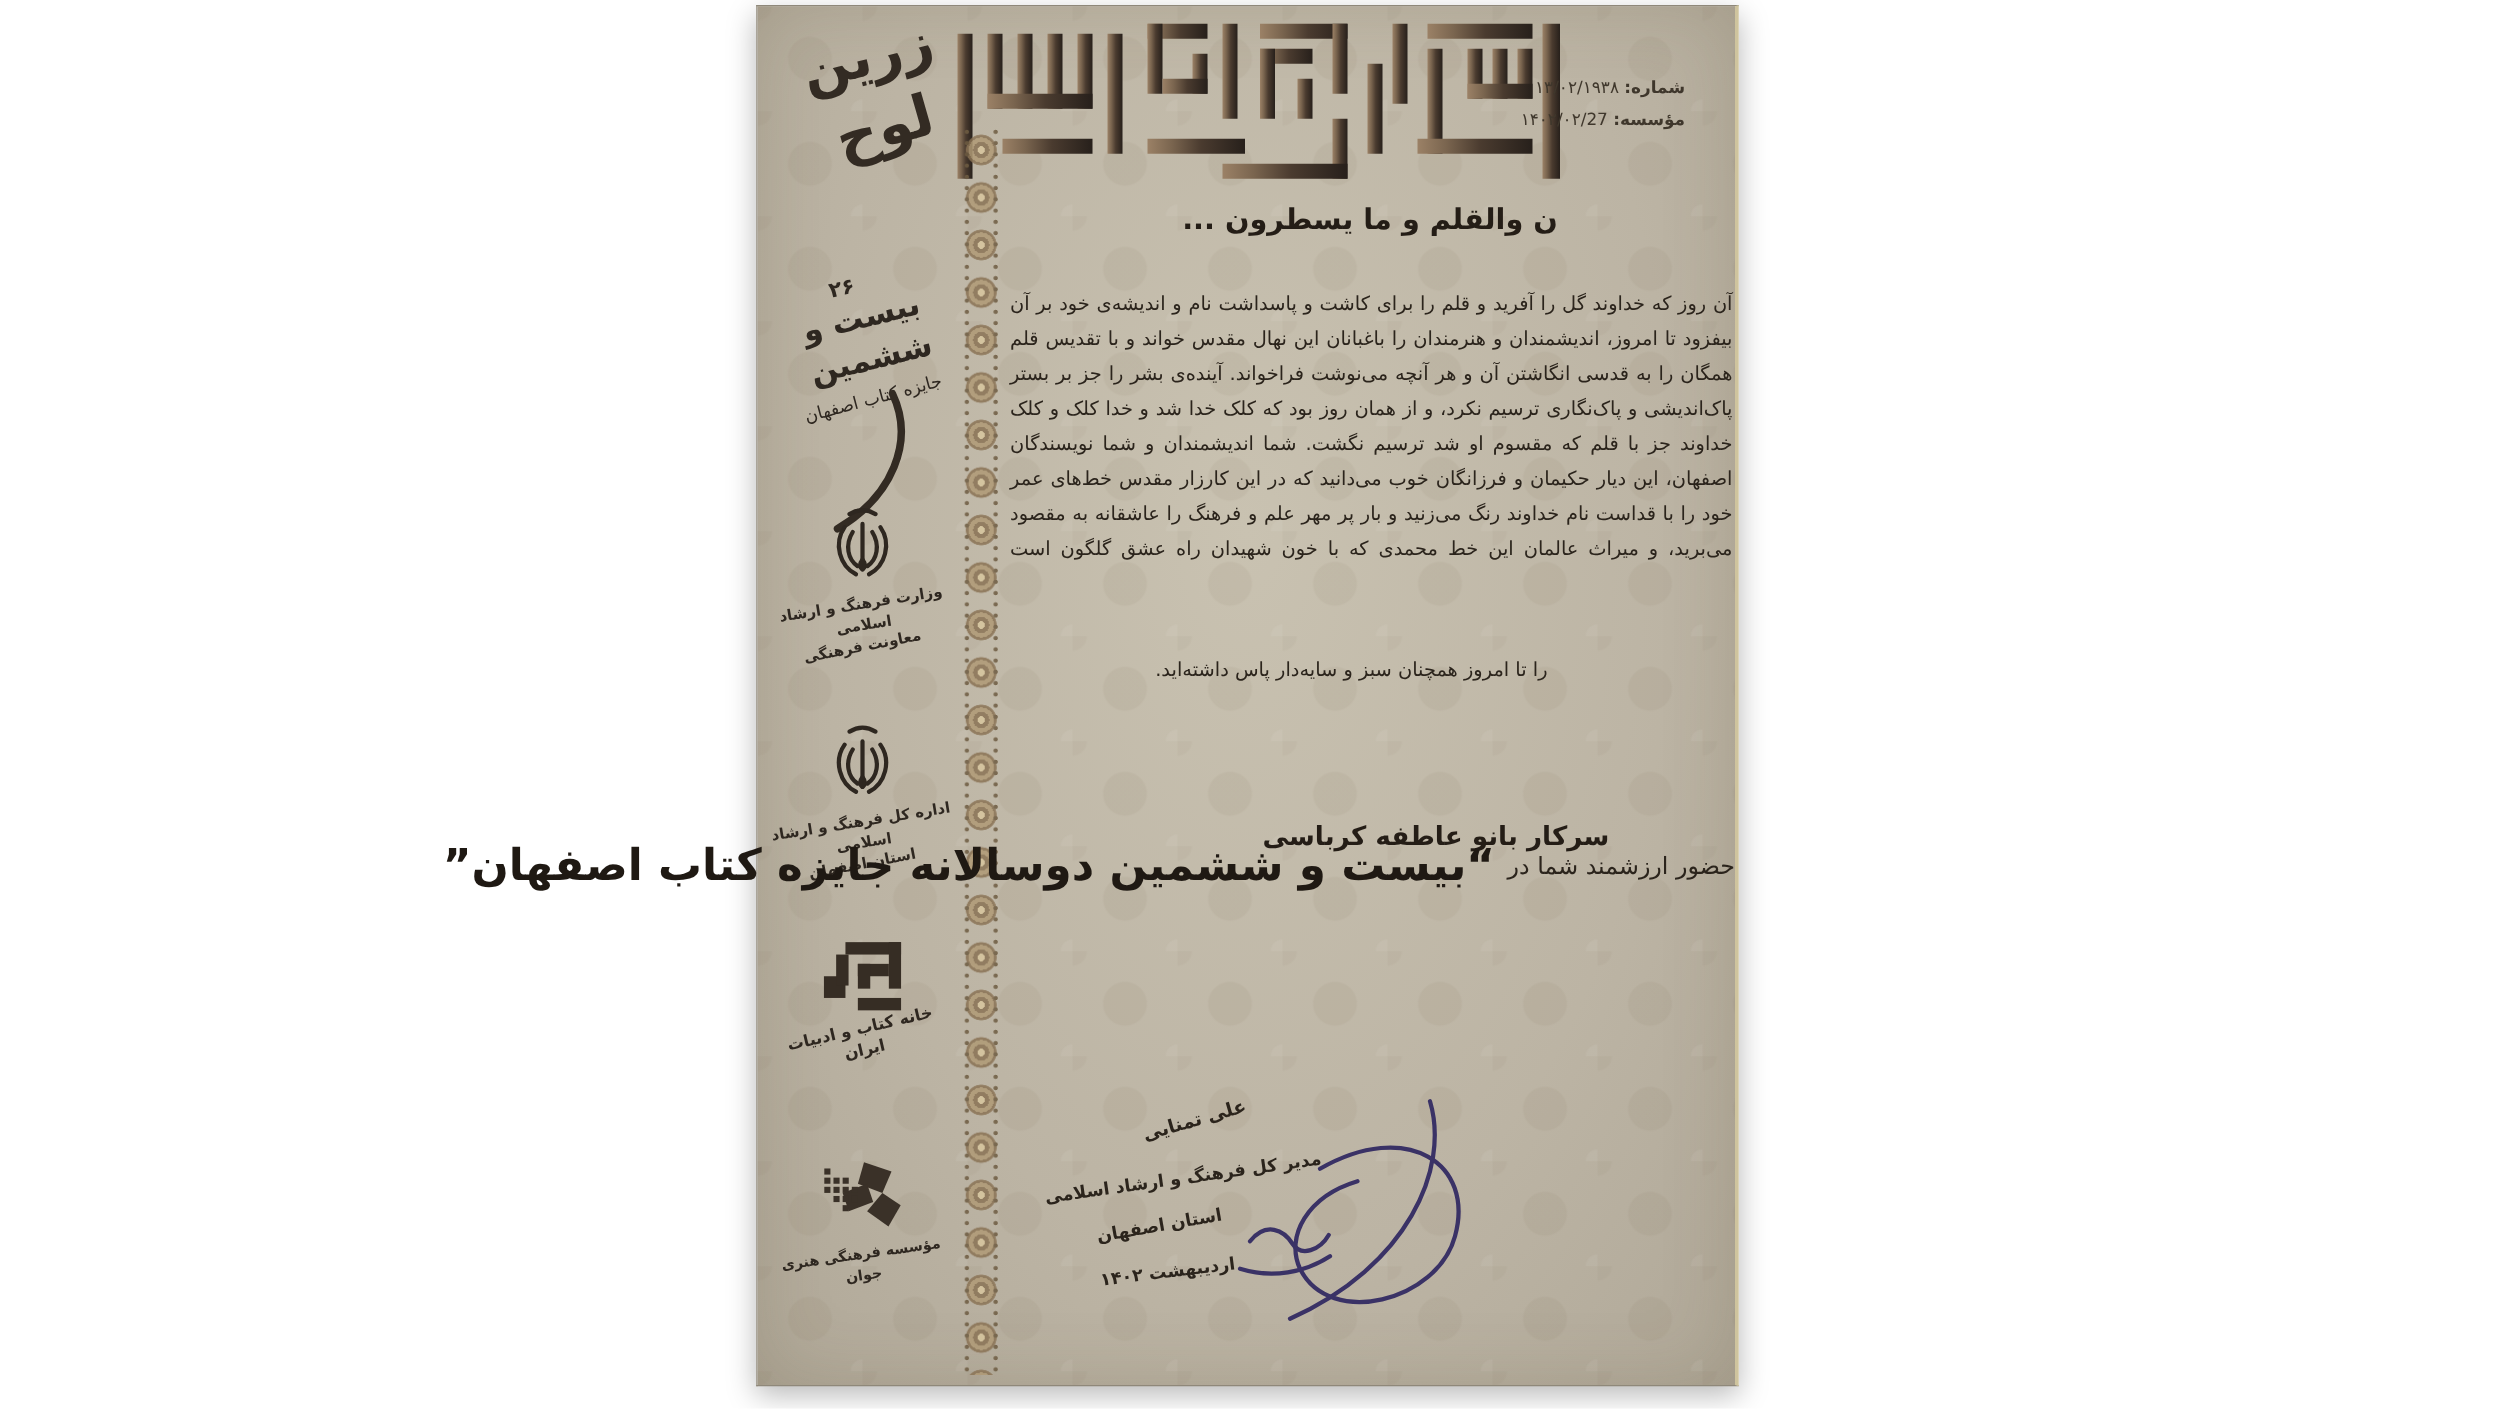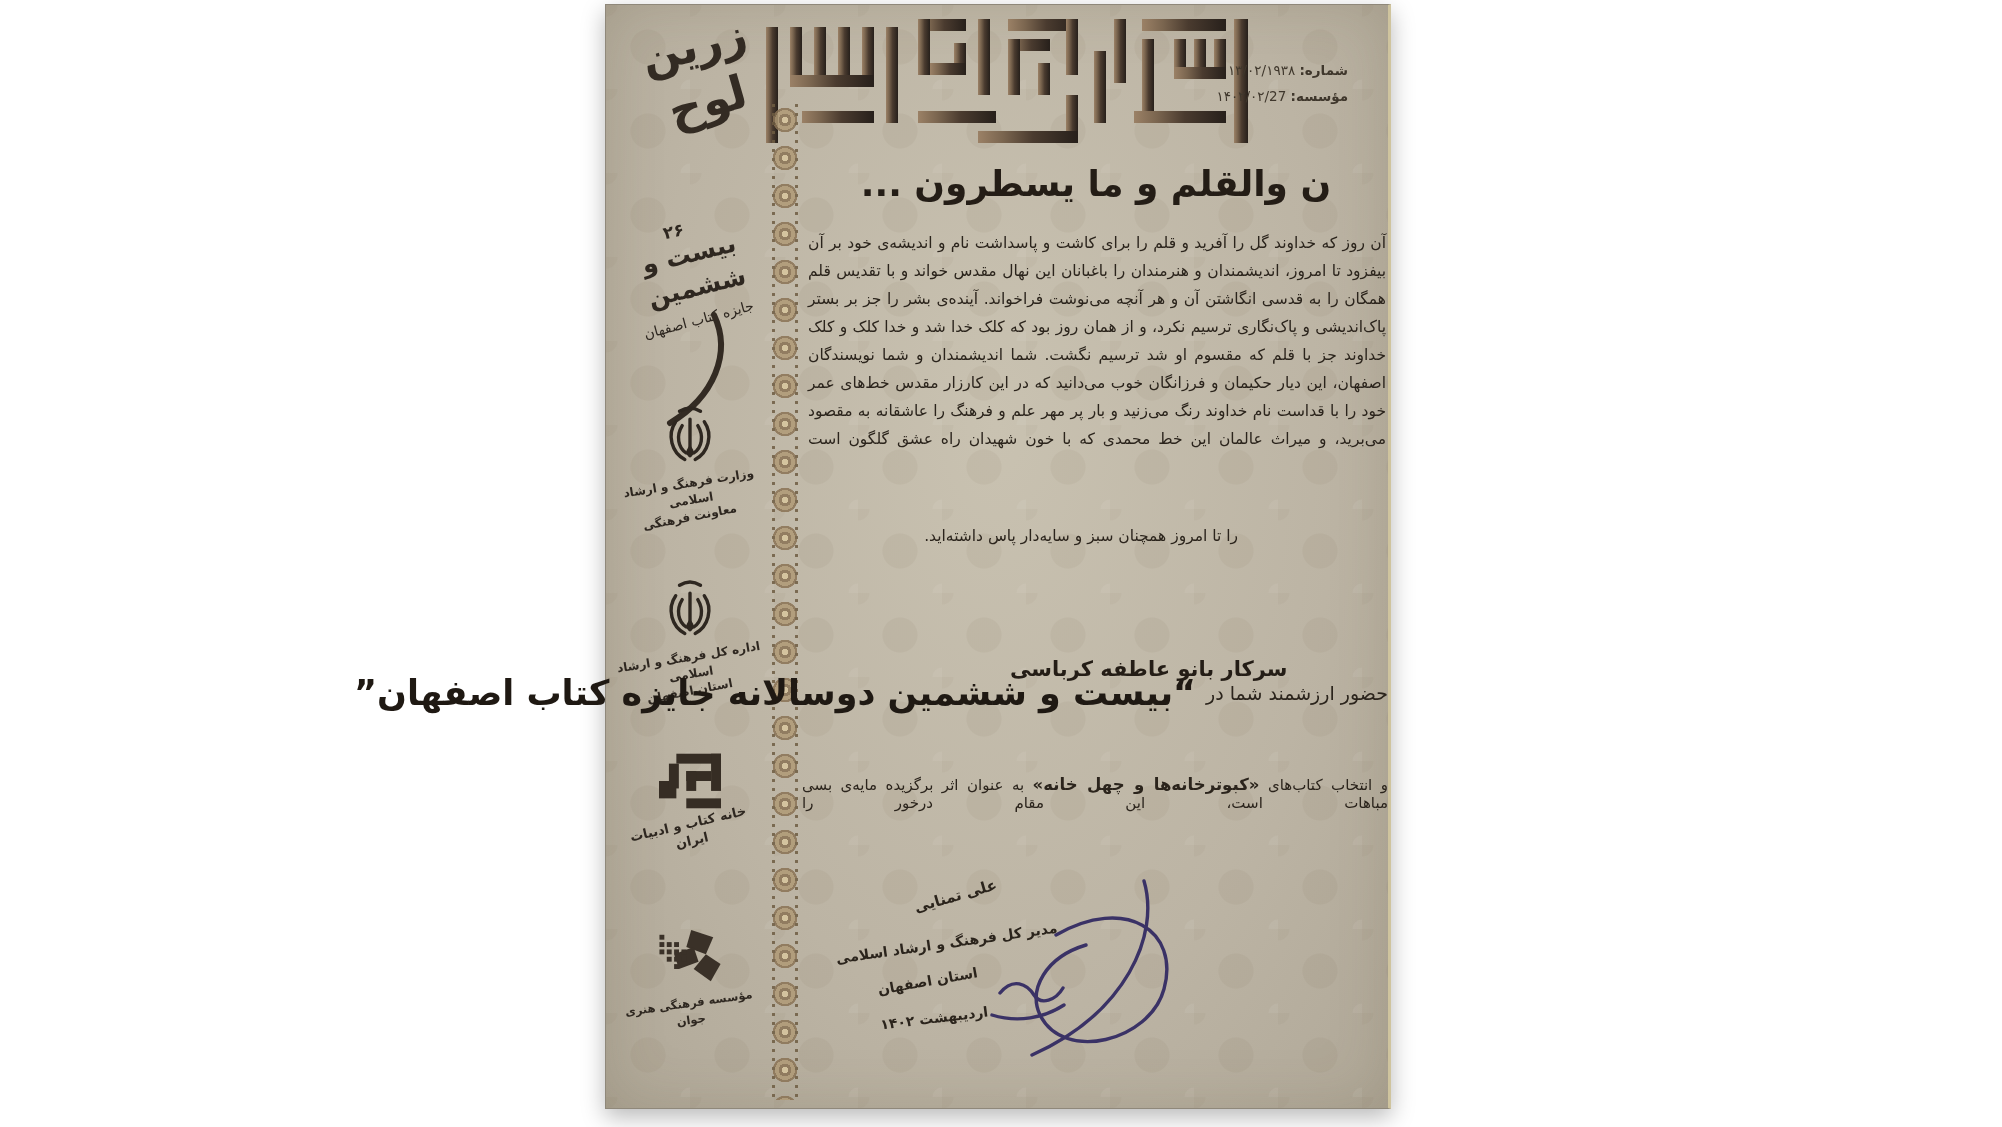--- a/index.html
+++ b/index.html
@@ -43,7 +43,7 @@
   .serial-block{left:auto;right:40px;top:52px;width:150px;font-size:13.5px;color:#3f372c;line-height:26px;}
   .serial-block b{font-weight:bold;}
   
-  .quran-heading{left:200px;top:158px;width:580px;text-align:center;font-size:36px;font-weight:bold;color:#241d16;}
+  .quran-heading{left:200px;top:158px;width:580px;text-align:center;font-size:23px;font-weight:bold;color:#241d16;}
   .para{left:202px;top:224px;width:578px;font-size:15.5px;line-height:28px;
         text-align:justify;text-align-last:justify;color:#2b241c;}
   .para-last{left:202px;top:522px;width:430px;font-size:15.5px;color:#2b241c;}

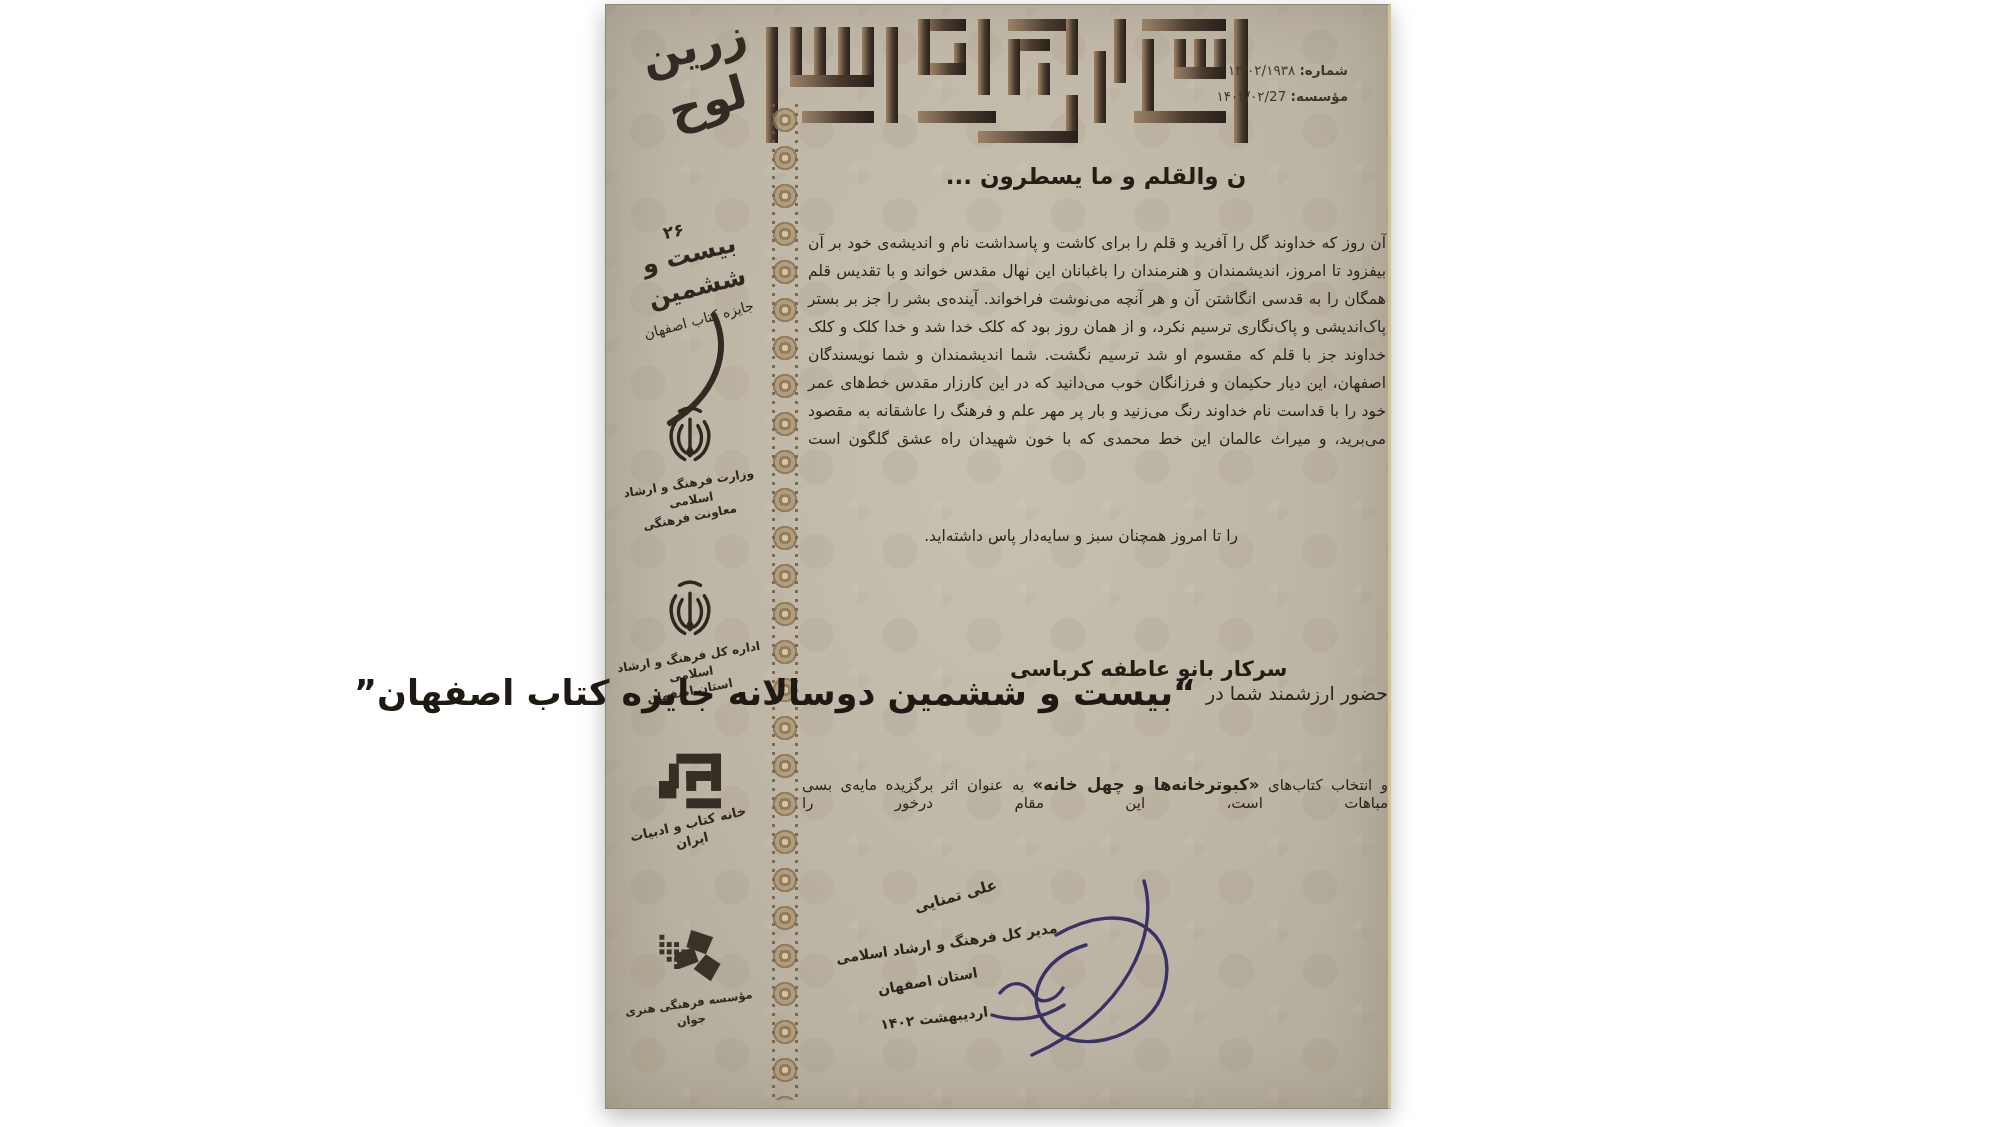--- a/index.html
+++ b/index.html
@@ -224,11 +224,6 @@
       <span class="big">“بیست و ششمین دوسالانه جایزه کتاب اصفهان”</span>
     </div>
 
-    <div class="abs selection-line">
-      <span>و انتخاب کتاب‌های</span>
-      <span class="books">«کبوترخانه‌ها و چهل خانه»</span>
-      <span>به عنوان اثر برگزیده مایه‌ی بسی مباهات است، این مقام درخور را</span>
-    </div>
 
 
     <div class="abs sig-name">علی تمنایی</div>

